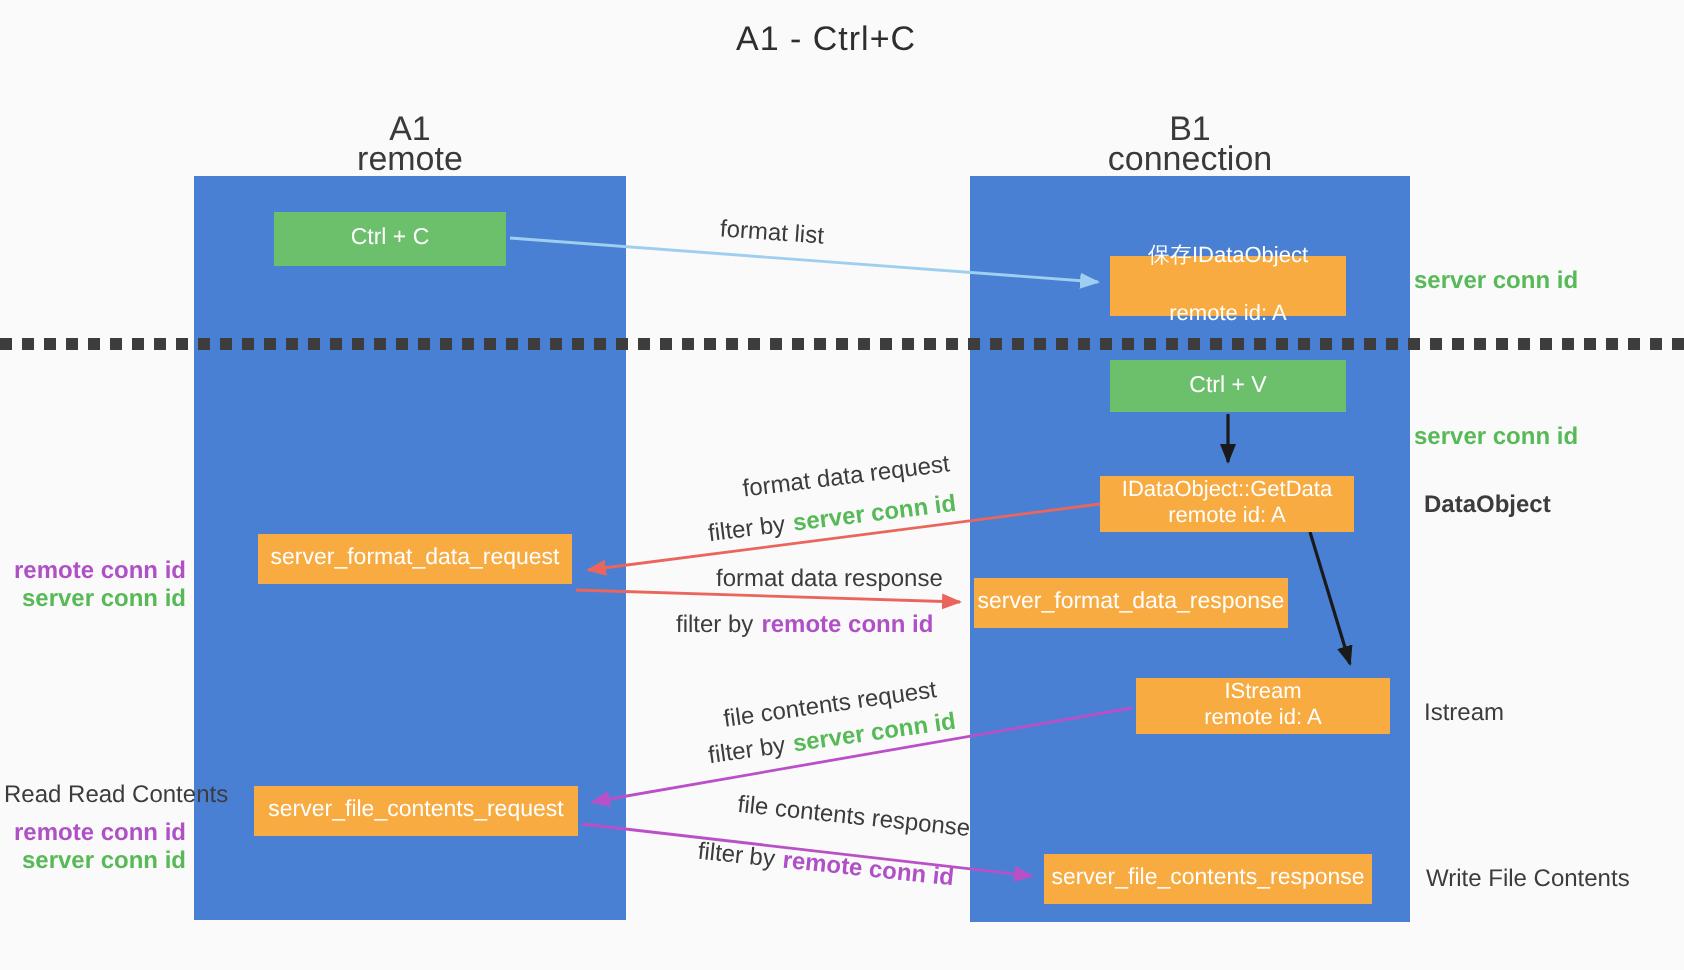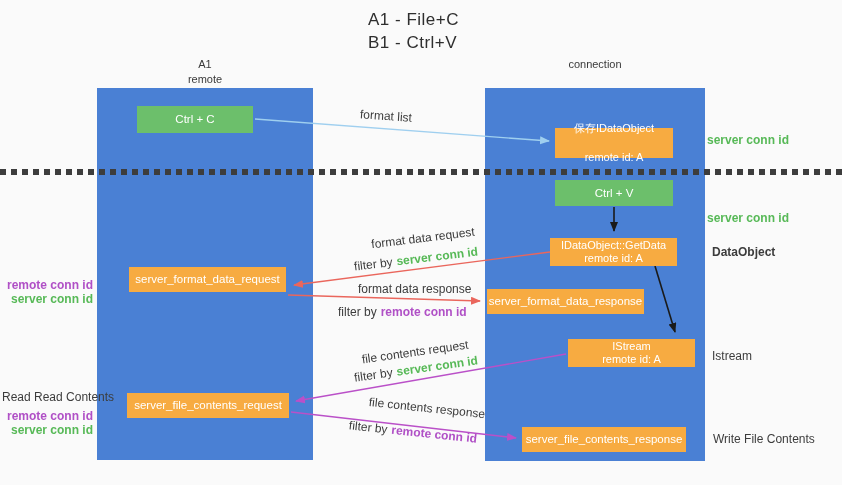--- a/index.html
+++ b/index.html
@@ -49,7 +49,7 @@
 <div class="canvas">
 
   <div class="abs title">
-    <div>A1 - File+C</div>
+    <div>A1 - Ctrl+C</div>
     <div>B1 - Ctrl+V</div>
   </div>
 

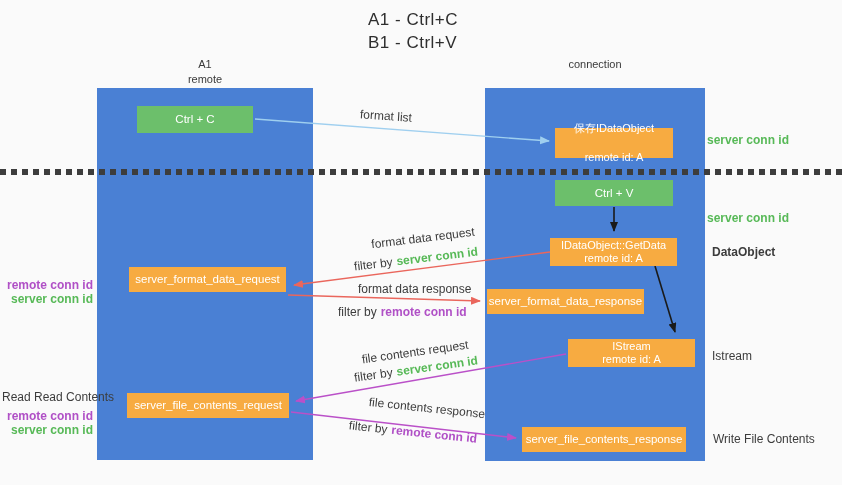--- a/index.html
+++ b/index.html
@@ -50,7 +50,6 @@
 
   <div class="abs title">
     <div>A1 - Ctrl+C</div>
-    <div>B1 - Ctrl+V</div>
   </div>
 
   <div class="abs col-header" style="left:97px;top:57px;width:216px;">

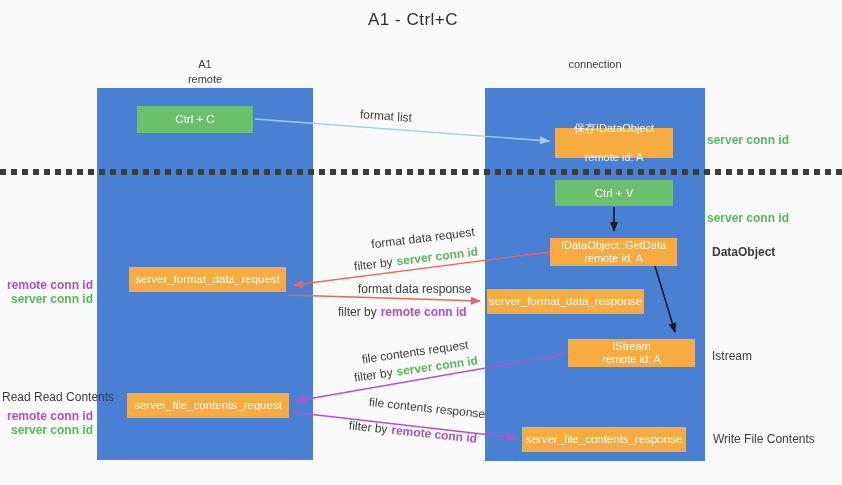--- a/index.html
+++ b/index.html
@@ -17,7 +17,7 @@
     letter-spacing:.5px;
   }
   .col-header{
-    font-size:11px;line-height:15px;color:#3a3a3a;text-align:center;
+    font-size:17px;line-height:15px;color:#3a3a3a;text-align:center;
   }
   .lifeline{background:#4a80d4;}
   .dotted-sep{

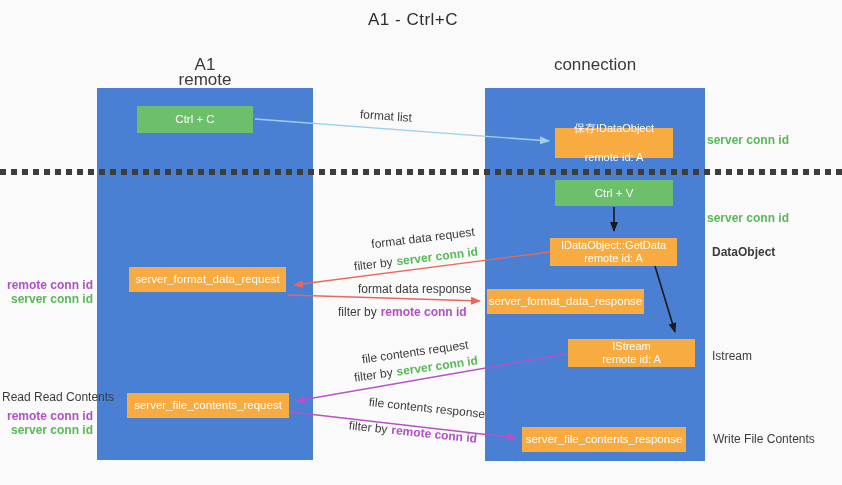--- a/index.html
+++ b/index.html
@@ -57,6 +57,7 @@
     <div>remote</div>
   </div>
   <div class="abs col-header" style="left:485px;top:57px;width:220px;">
+    <div>B1</div>
     <div>connection</div>
   </div>
 

